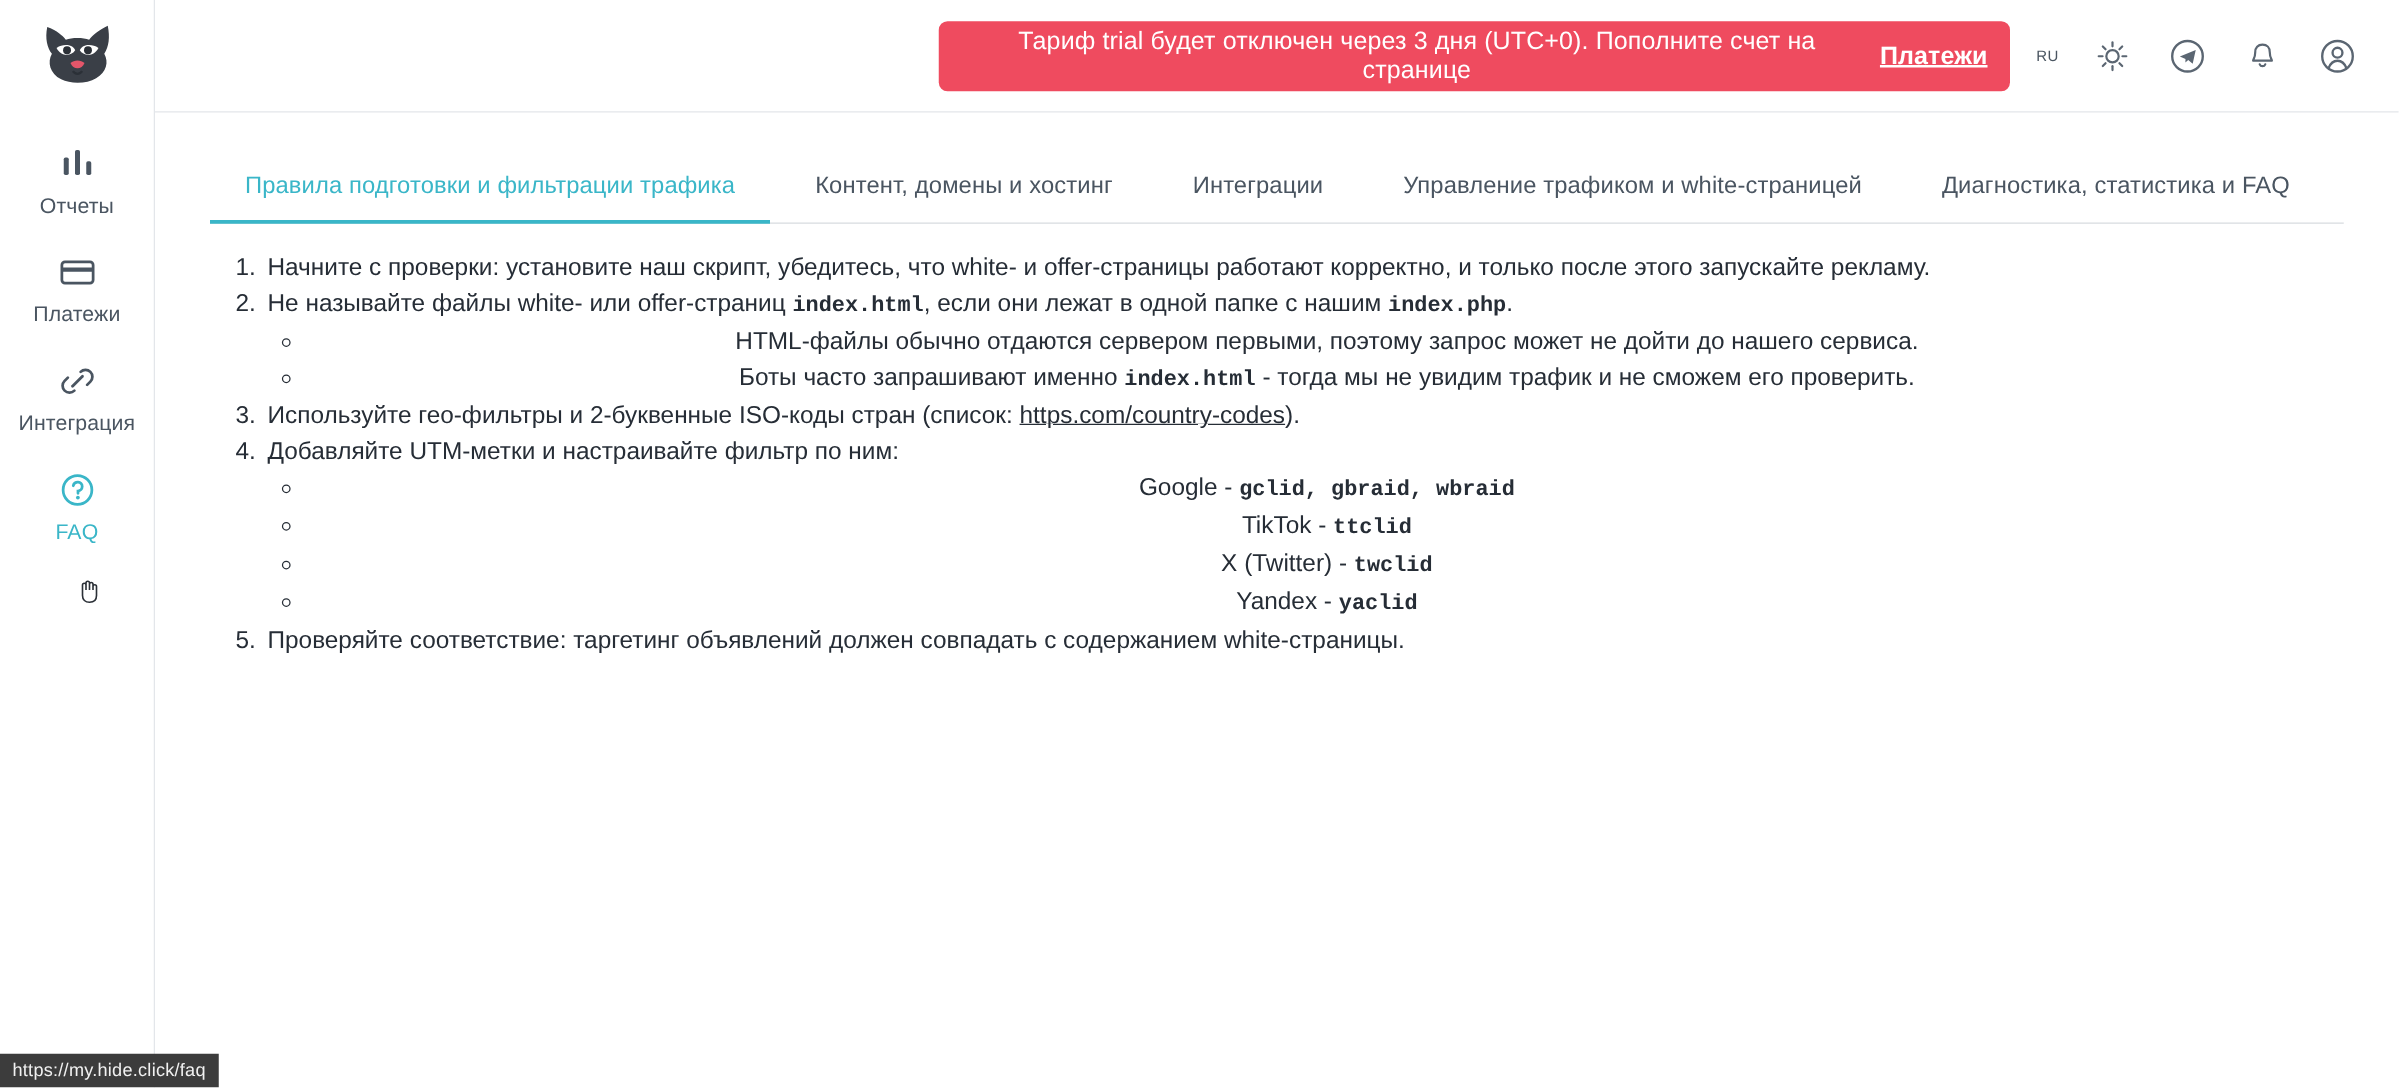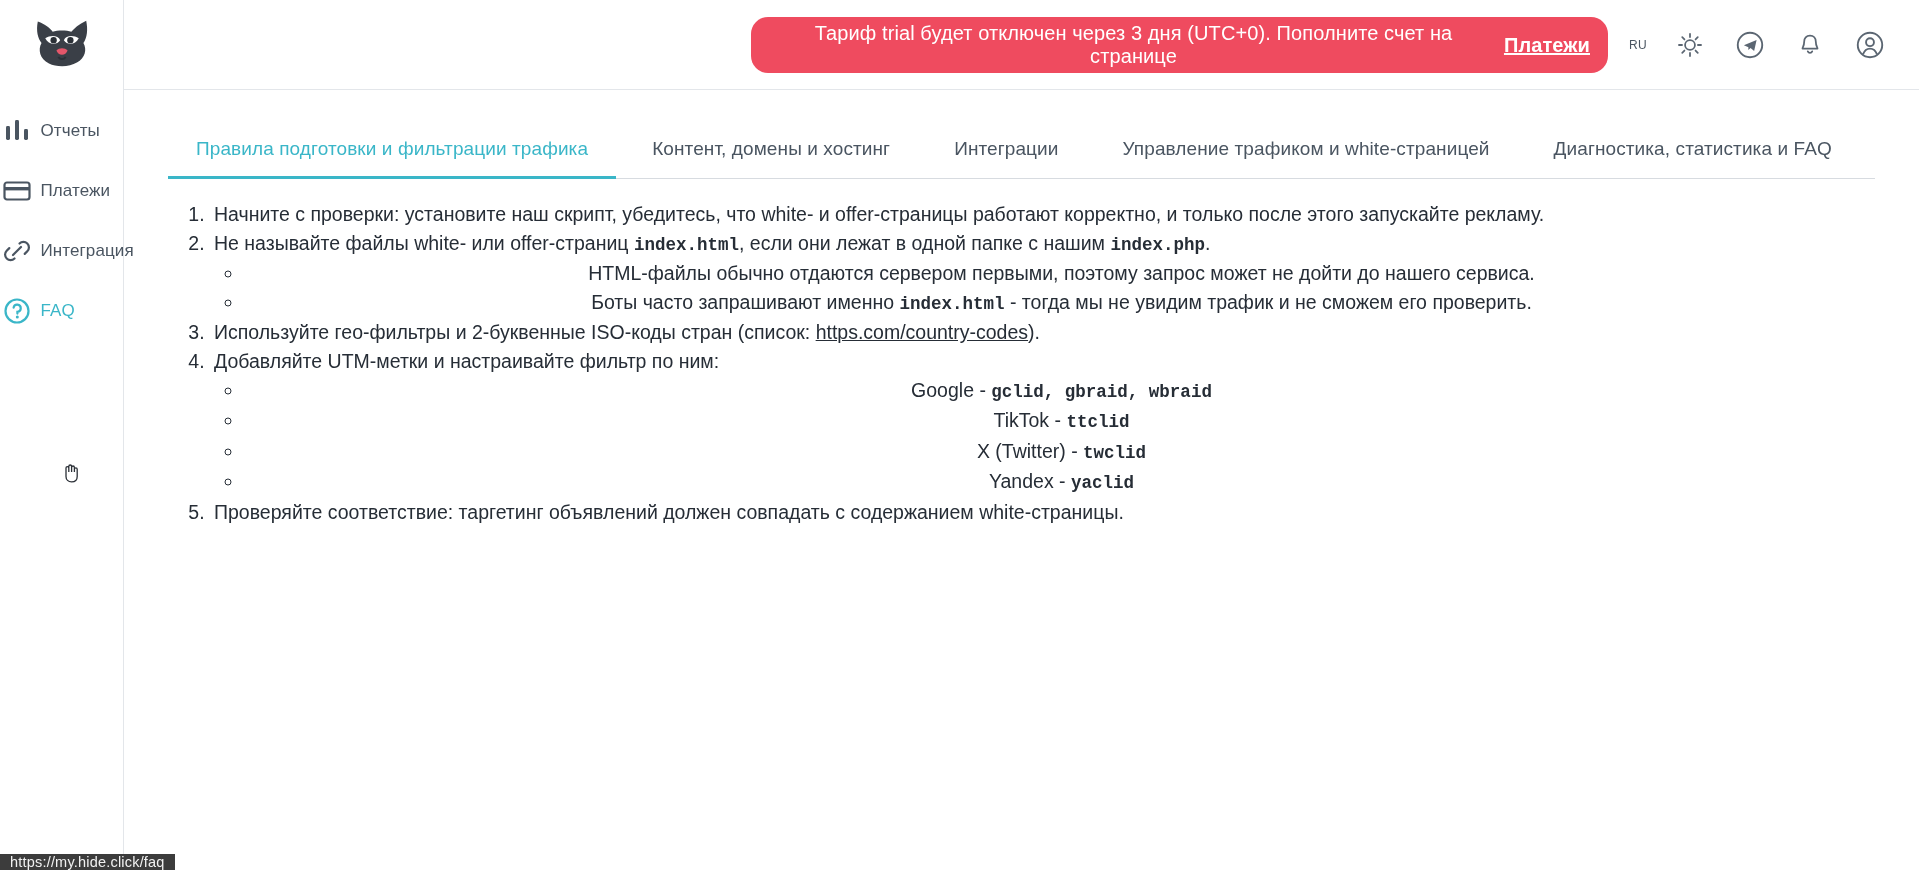--- a/index.html
+++ b/index.html
@@ -81,7 +81,7 @@
     height: 56px;
     background: #ef4b5f;
     color: #ffffff;
-    border-radius: 17px;
+    border-radius: 7px;
     display: flex;
     align-items: center;
     justify-content: center;

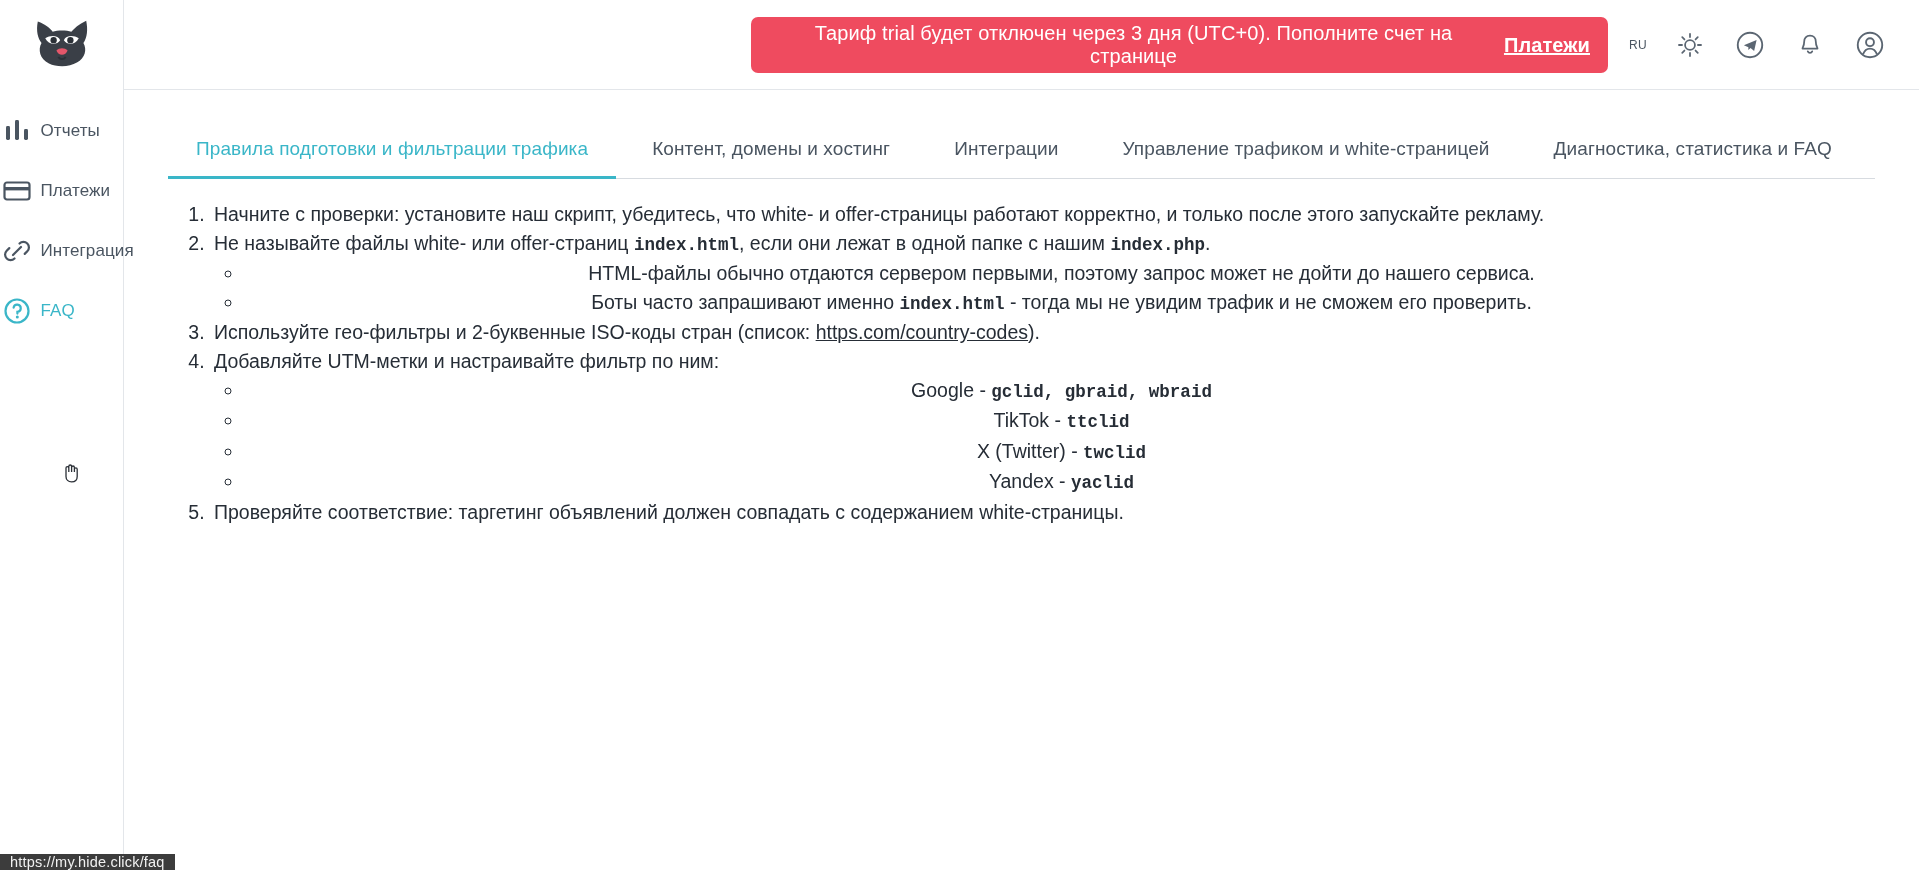--- a/index.html
+++ b/index.html
@@ -38,7 +38,7 @@
     width: 124px;
     padding: 14px 0 12px 0;
     display: flex;
-    flex-direction: row;
+    flex-direction: column;
     align-items: center;
     gap: 7px;
     cursor: pointer;

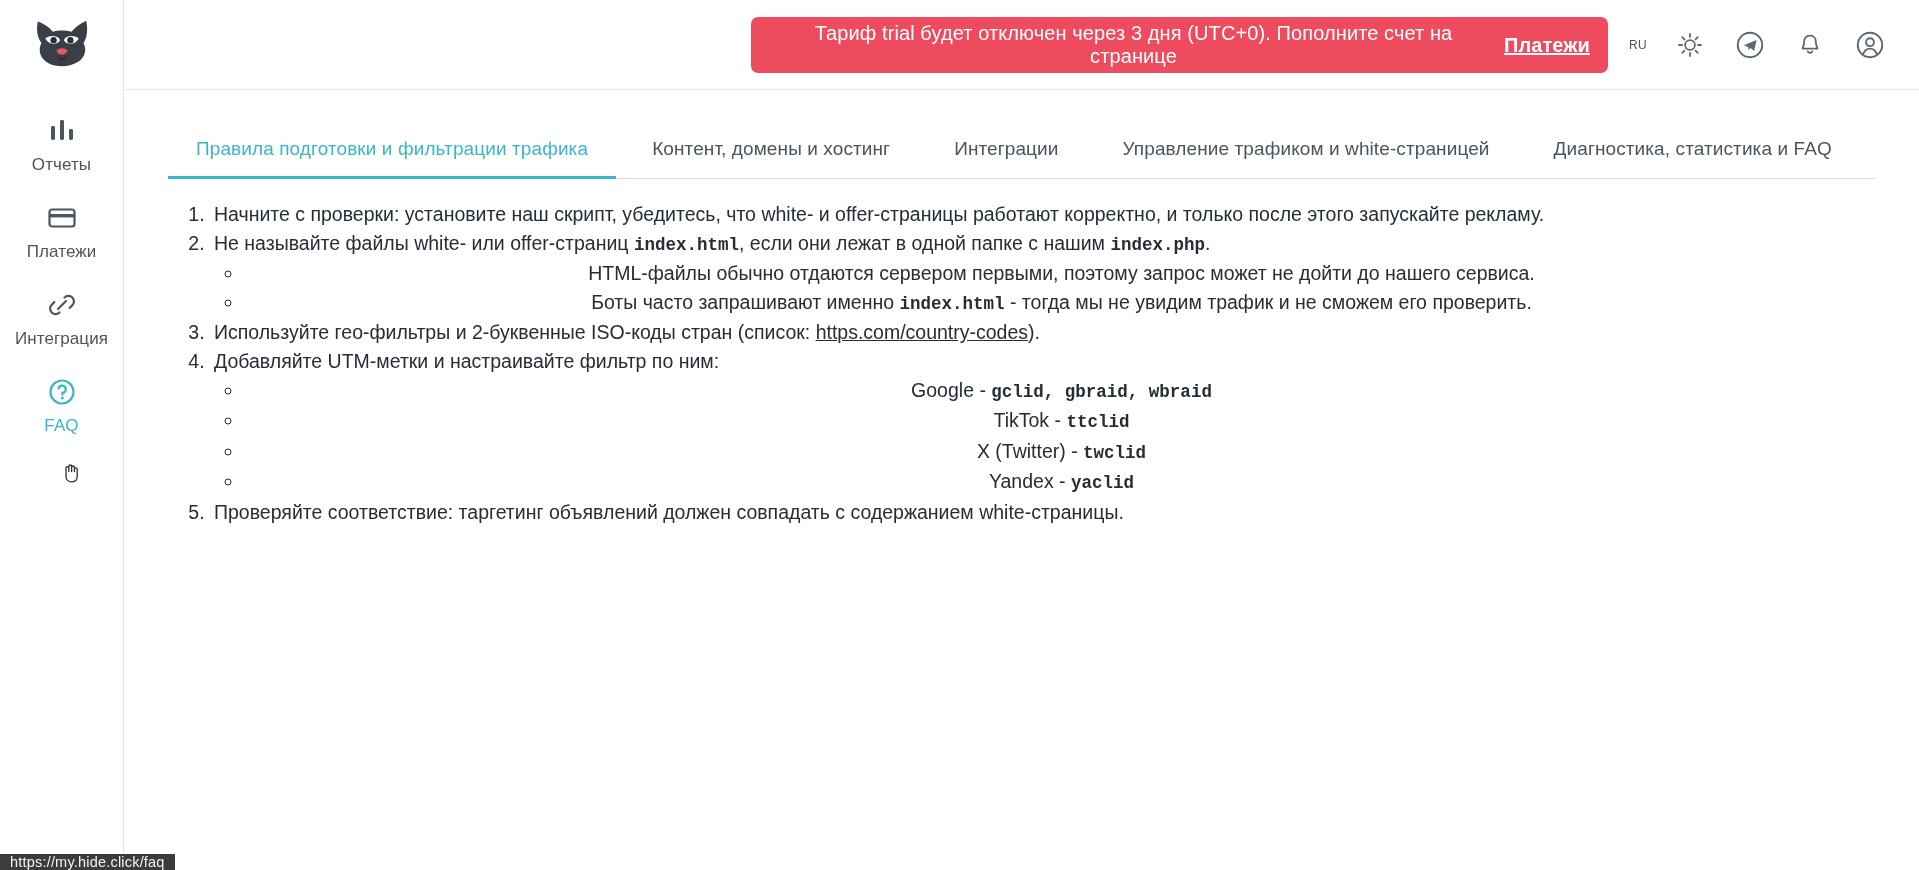--- a/index.html
+++ b/index.html
@@ -167,7 +167,7 @@
   .statusbar {
     position: absolute;
     left: 0; bottom: 0;
-    height: 16px;
+    height: 27px;
     background: #3c3c3c;
     color: #f1f1f1;
     font-size: 14.5px;

